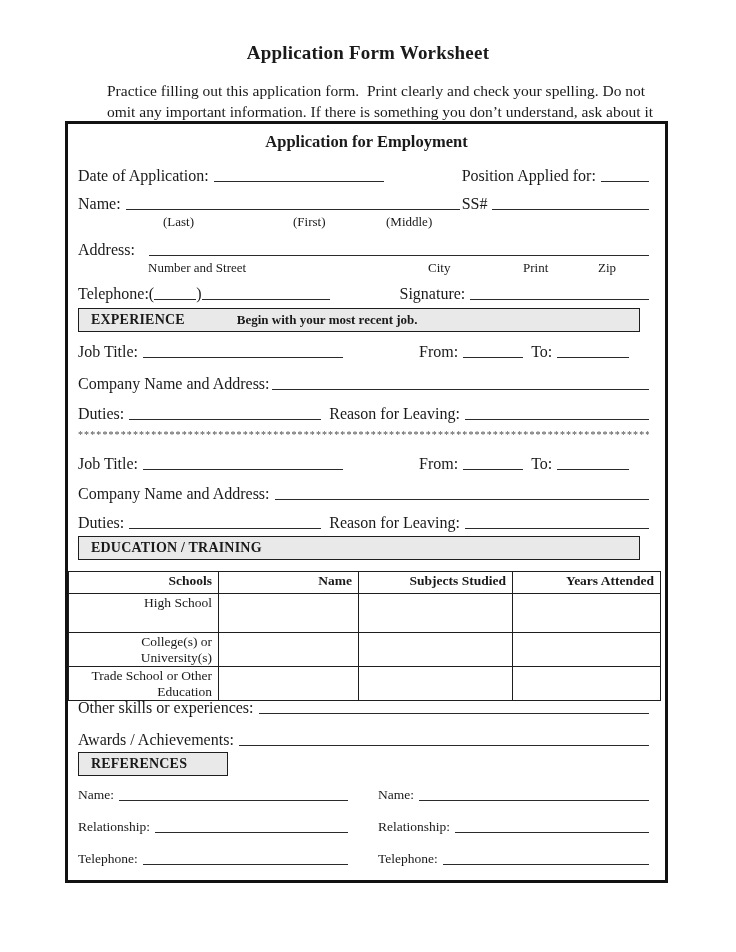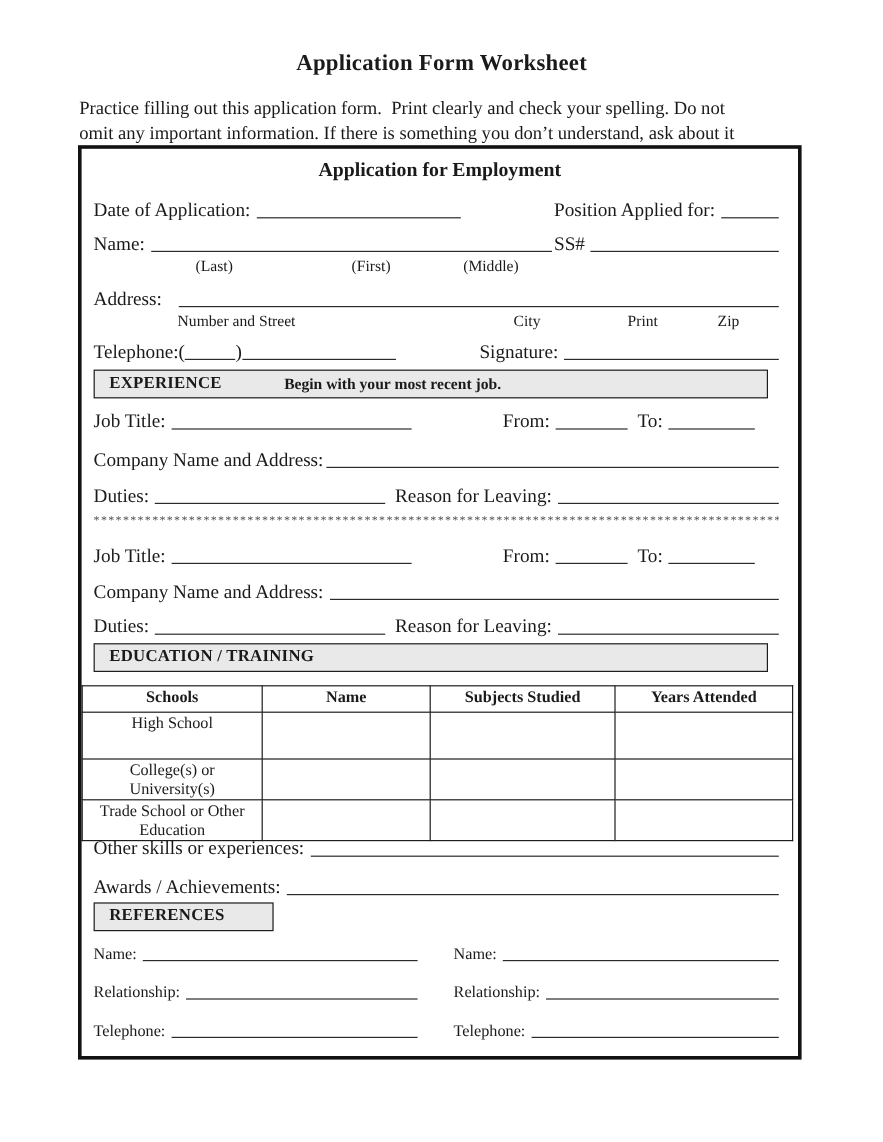--- a/index.html
+++ b/index.html
@@ -12,7 +12,7 @@
     margin:0; padding-top:42px; text-align:center;
     font-size:19px; font-weight:bold; letter-spacing:0.2px;
   }
-  .intro { margin:16px 0 0 66px; width:560px; font-size:15.5px; line-height:1.38; }
+  .intro { margin:16px 0 0 107px; width:560px; font-size:15.5px; line-height:1.38; }
   .intro div { white-space:pre; }
 
   .form-box {

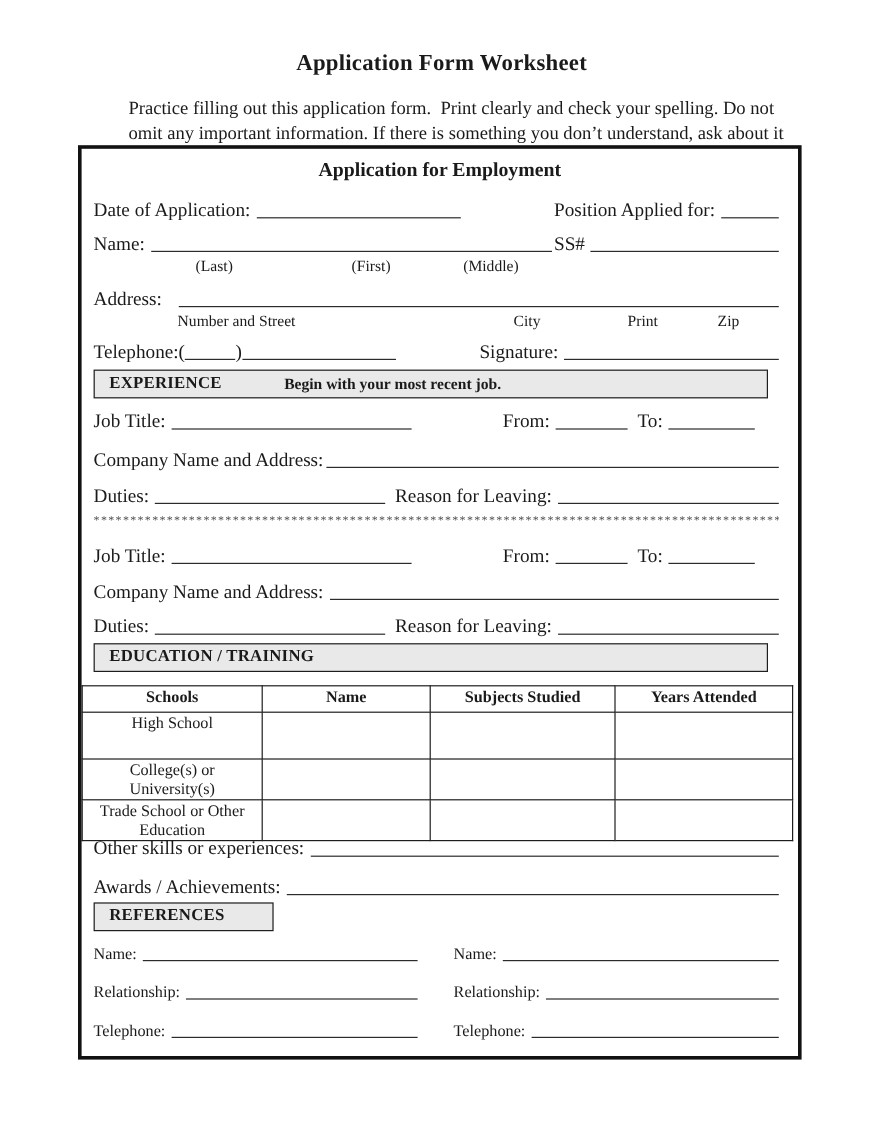--- a/index.html
+++ b/index.html
@@ -49,7 +49,7 @@
     border-collapse:collapse; table-layout:fixed; font-size:13.5px;
   }
   table.edu th, table.edu td {
-    border:1.5px solid #1e1e1e; text-align:center; vertical-align:top;
+    border:1.5px solid #1e1e1e; text-align:right; vertical-align:top;
     padding:1px 6px; line-height:1.15;
   }
   table.edu th { font-weight:bold; height:19px; }

